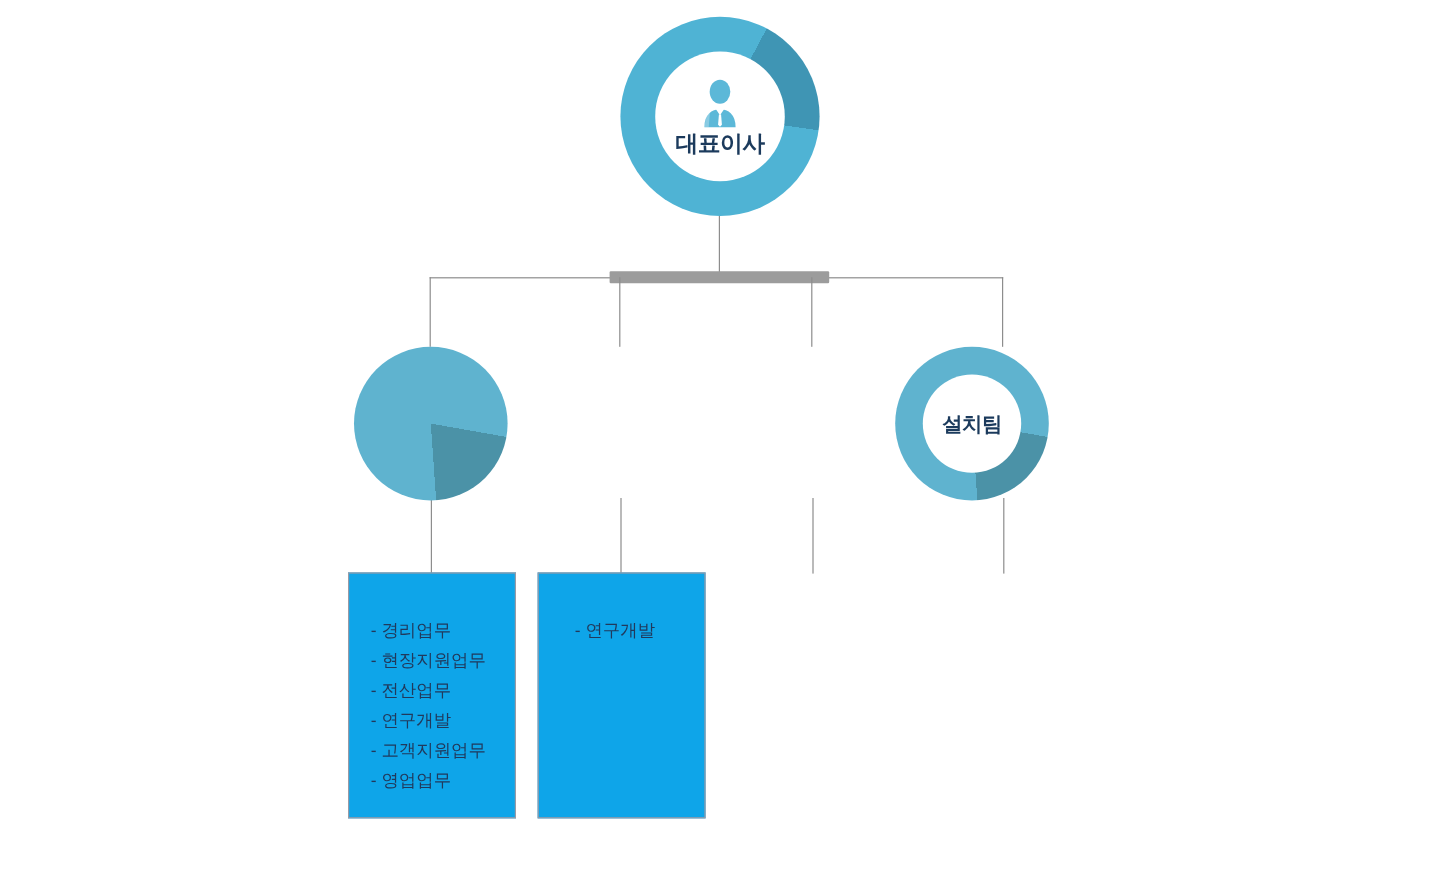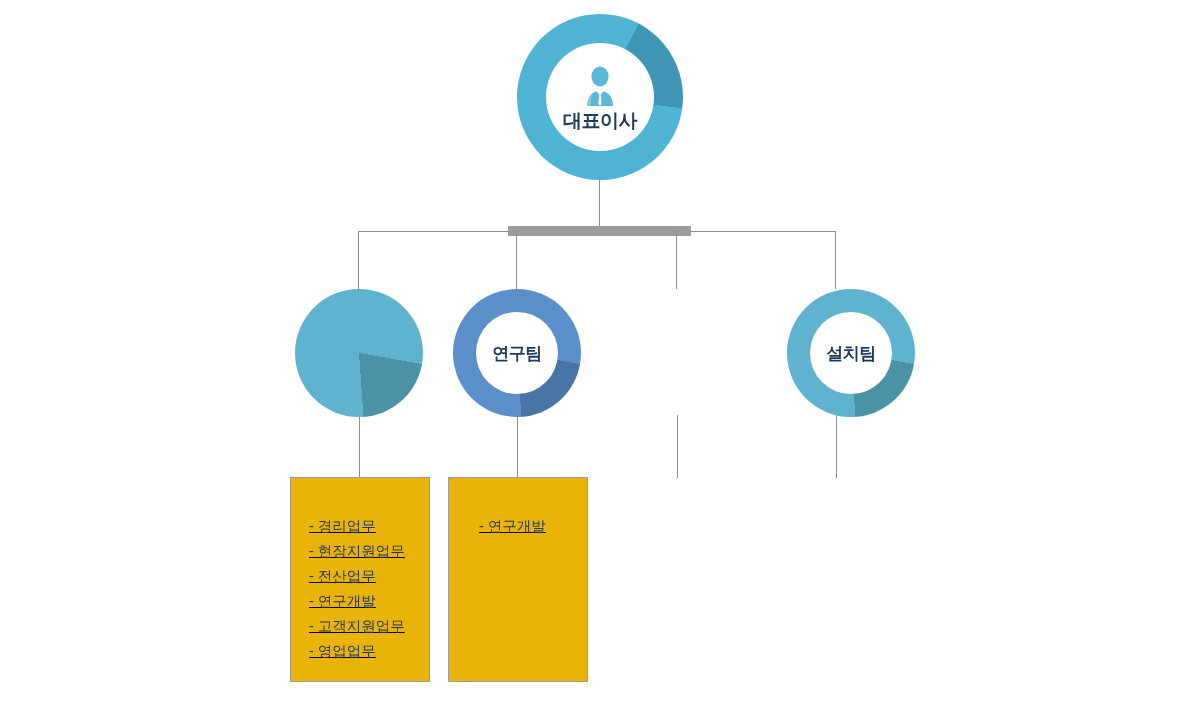--- a/index.html
+++ b/index.html
@@ -176,12 +176,6 @@
     <div class="ring" style="background: conic-gradient(#5fb3cf 0deg 100deg, #4b92a7 100deg 176deg, #5fb3cf 176deg 360deg);"></div>
   </div>
 
-  <div class="node node-l2" id="node-research">
-    <div class="ring" style="background: conic-gradient(#5b8fc9 0deg 100deg, #4a74a5 100deg 176deg, #5b8fc9 176deg 360deg);"></div>
-    <div class="hole">
-      <div class="label">연구팀</div>
-    </div>
-  </div>
 
 
   <div class="node node-l2" id="node-install">

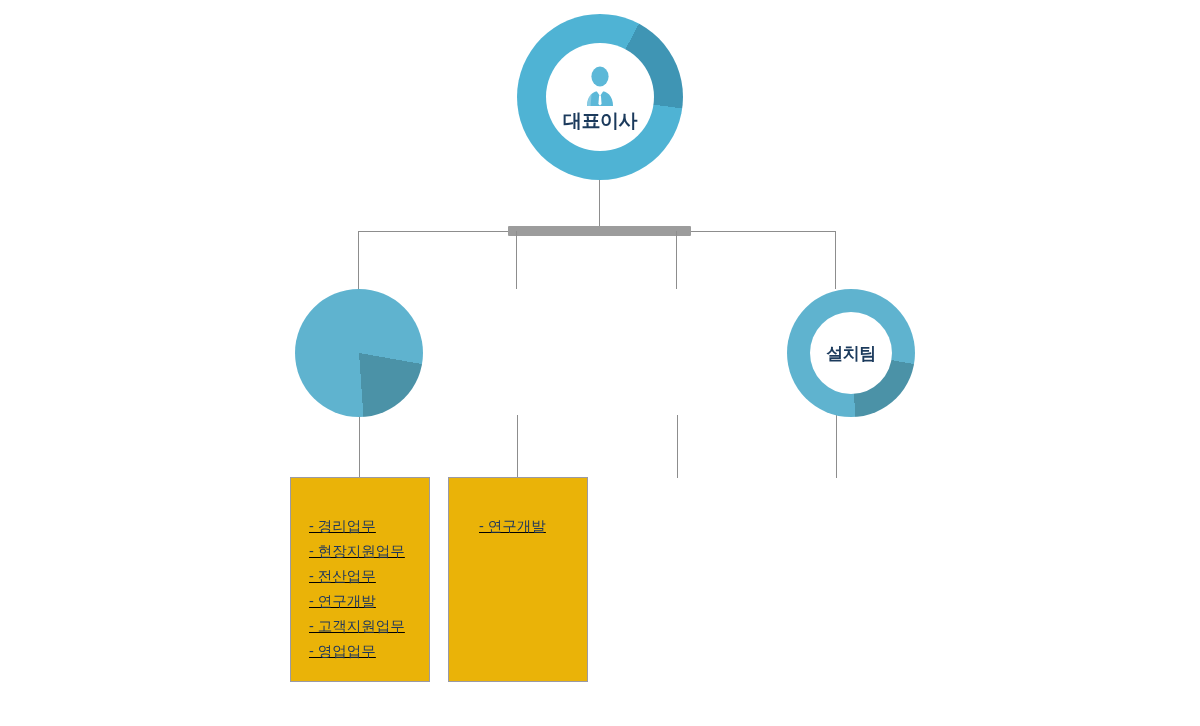--- a/index.html
+++ b/index.html
@@ -103,7 +103,7 @@
   #node-support { left: 295px; }
   #node-research { left: 453px; }
   #node-maintenance { left: 613px; }
-  #node-install { left: 787px; }
+  #node-install { left: 746px; }
 
   
   .detail-box {

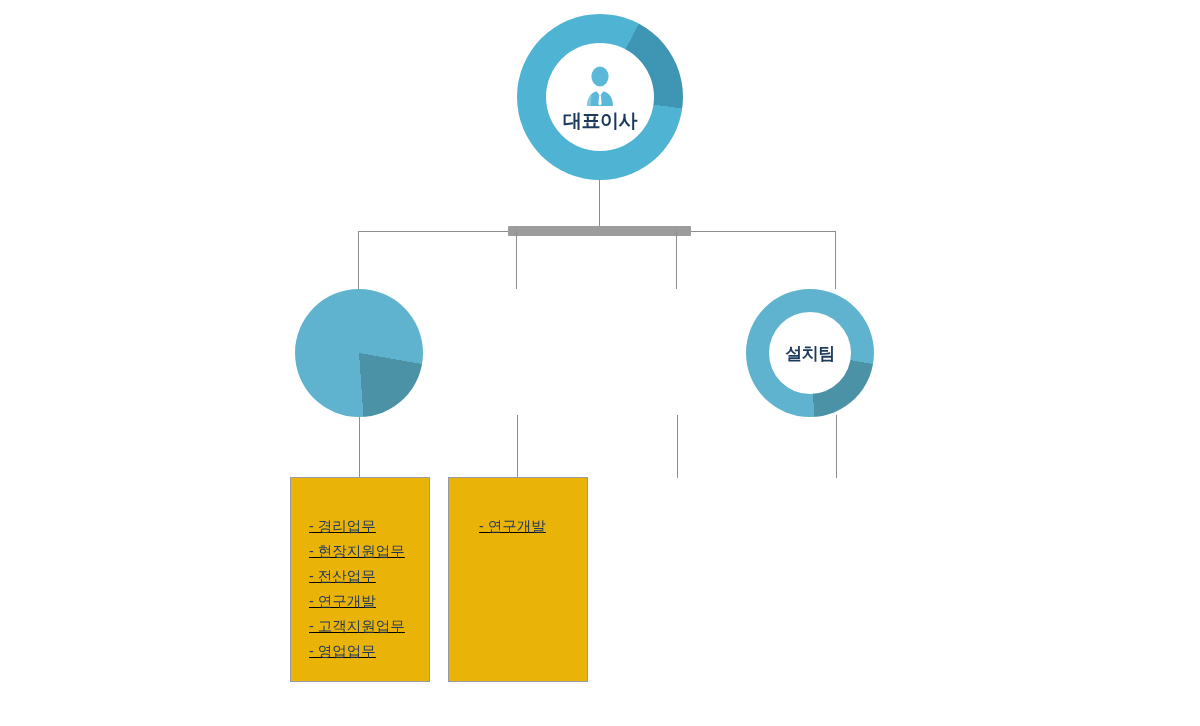--- a/index.html
+++ b/index.html
@@ -113,9 +113,8 @@
     height: 205px;
     border: 1px solid #9a9aa5;
     box-sizing: border-box;
-    background: #eab308;
+    background: #0ea5e9;
     padding: 36px 0 0 0;
-    text-decoration: underline;
   }
   .detail-box ul {
     list-style: none;

